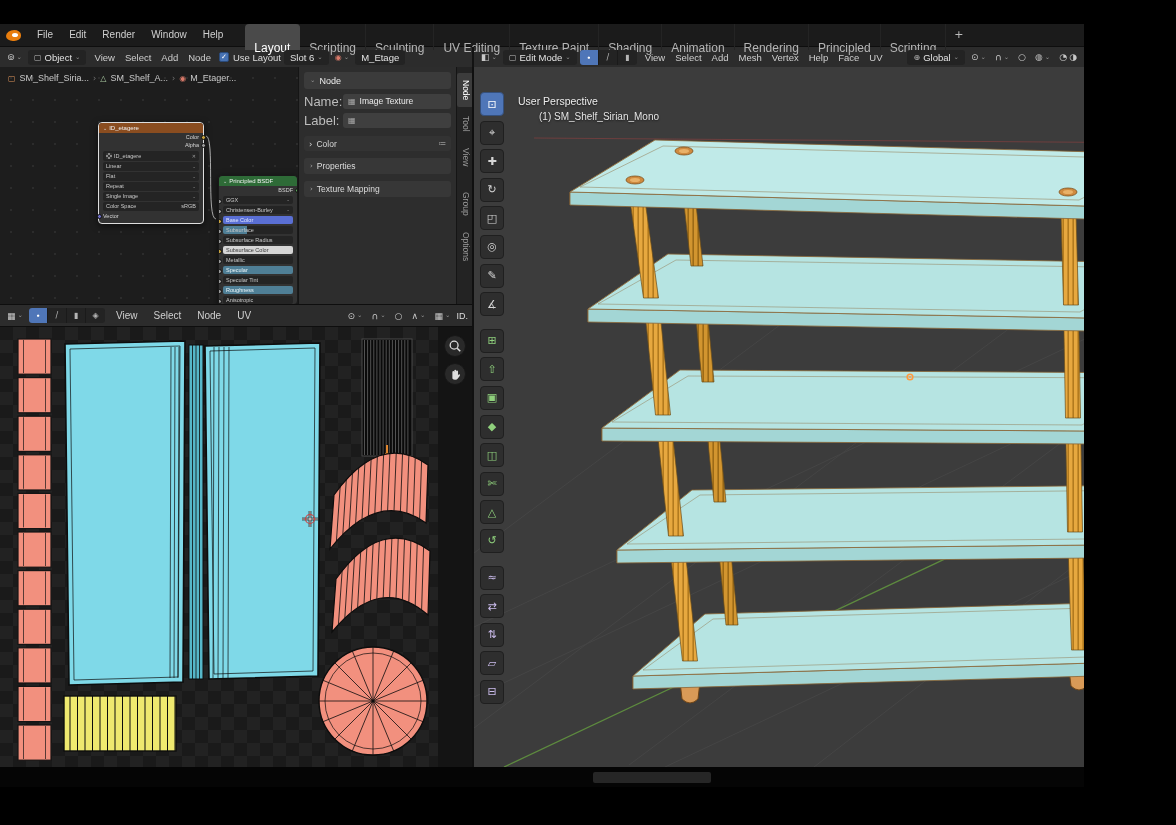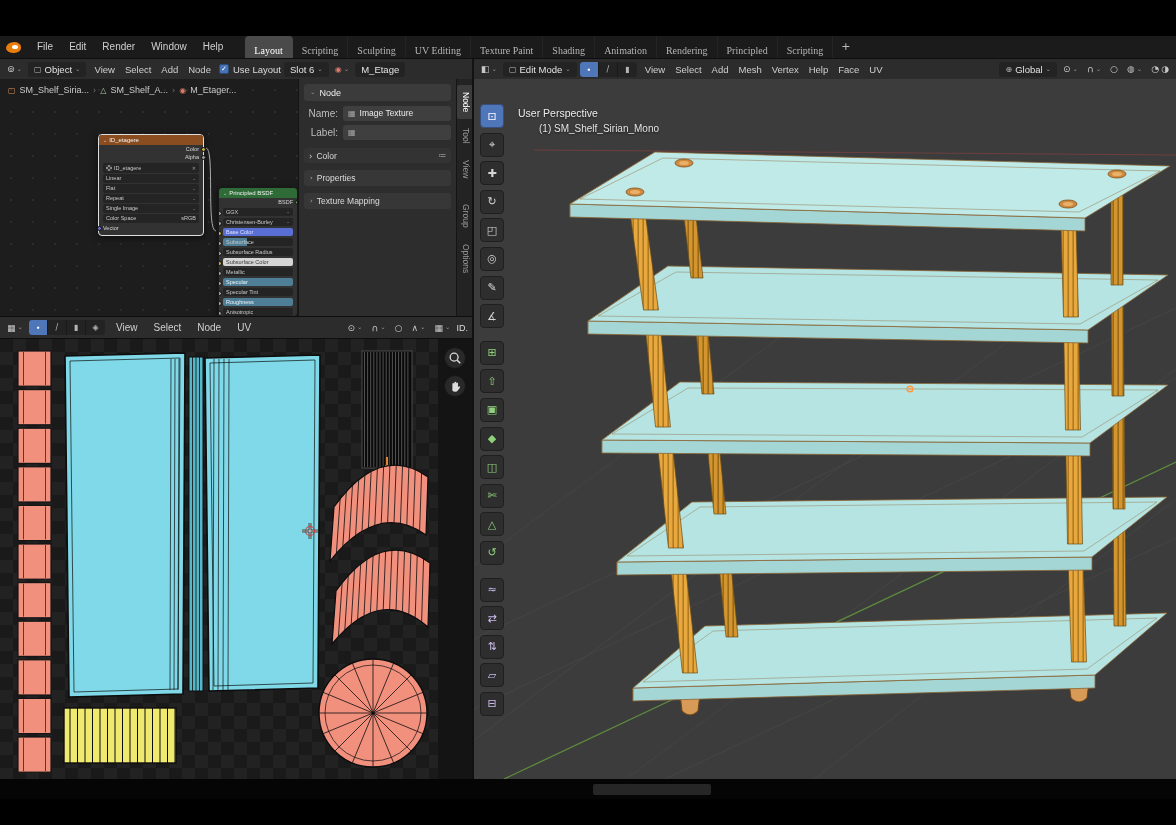--- a/index.html
+++ b/index.html
@@ -7,7 +7,7 @@
     font-family:"Liberation Sans","DejaVu Sans",sans-serif;}
   .glyph{font-family:"DejaVu Sans",sans-serif;}
 
-  .stage{position:absolute;left:0;top:36px;width:1176px;height:763px;background:#2d2d2d;}
+  .stage{position:absolute;left:0;top:24px;width:1084px;height:763px;background:#2d2d2d;}
 
   
   .topbar{height:22px;background:#1b1b1b;display:flex;align-items:stretch;padding:0 6px;}

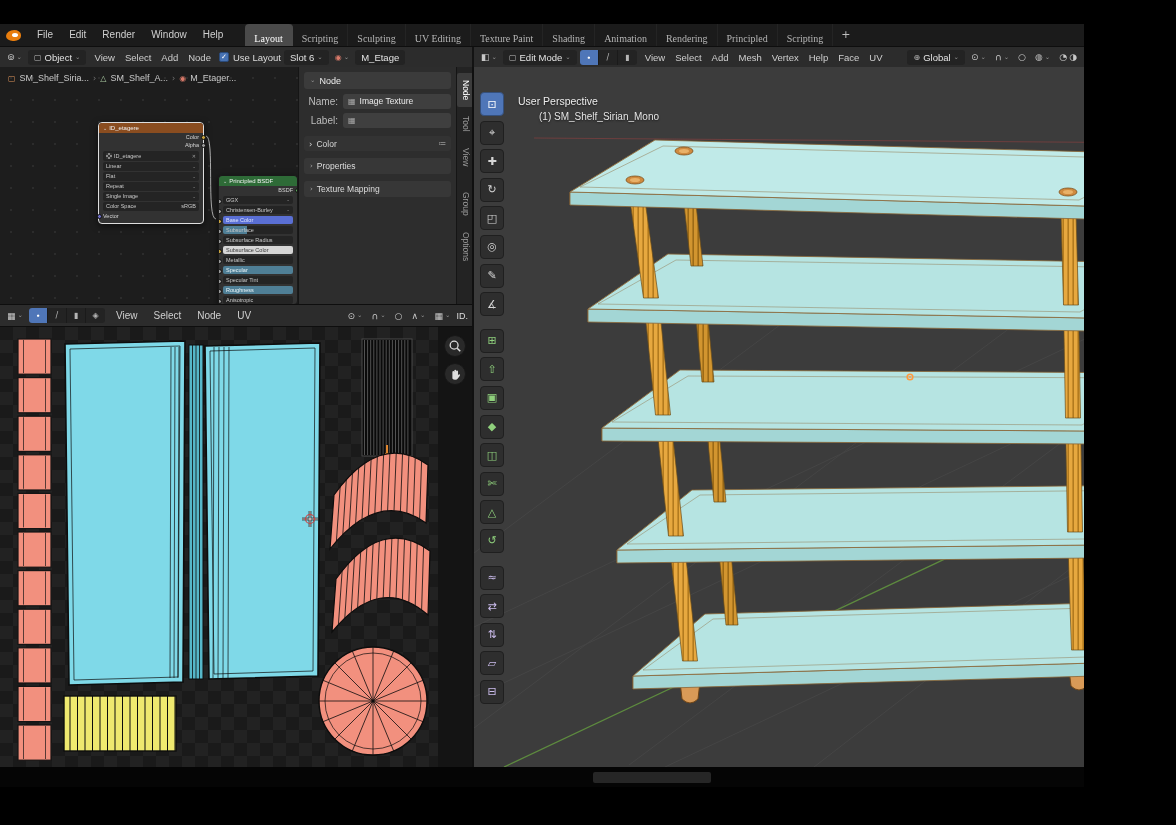--- a/index.html
+++ b/index.html
@@ -18,7 +18,7 @@
   .menubar{display:flex;align-items:center;}
   .menu-item{color:#cfcfcf;font-size:10px;padding:0 8px;line-height:22px;white-space:nowrap;}
   #workspace-tabs{display:flex;margin-left:14px;}
-  .ws-tab{font-size:10px;color:#b5b5b5;padding:4px 9px;line-height:22px;border-right:1px solid #242424;white-space:nowrap;font-family:Liberation Serif, serif;}
+  .ws-tab{font-size:12px;color:#b5b5b5;padding:13px 9px;line-height:22px;border-right:1px solid #242424;white-space:nowrap;}
   .ws-tab.active{background:#4a4a4a;color:#fff;border-radius:4px 4px 0 0;border-right:1px solid #4a4a4a;}
   .ws-add{color:#bdbdbd;font-size:11px;line-height:22px;padding:0 8px;}
 

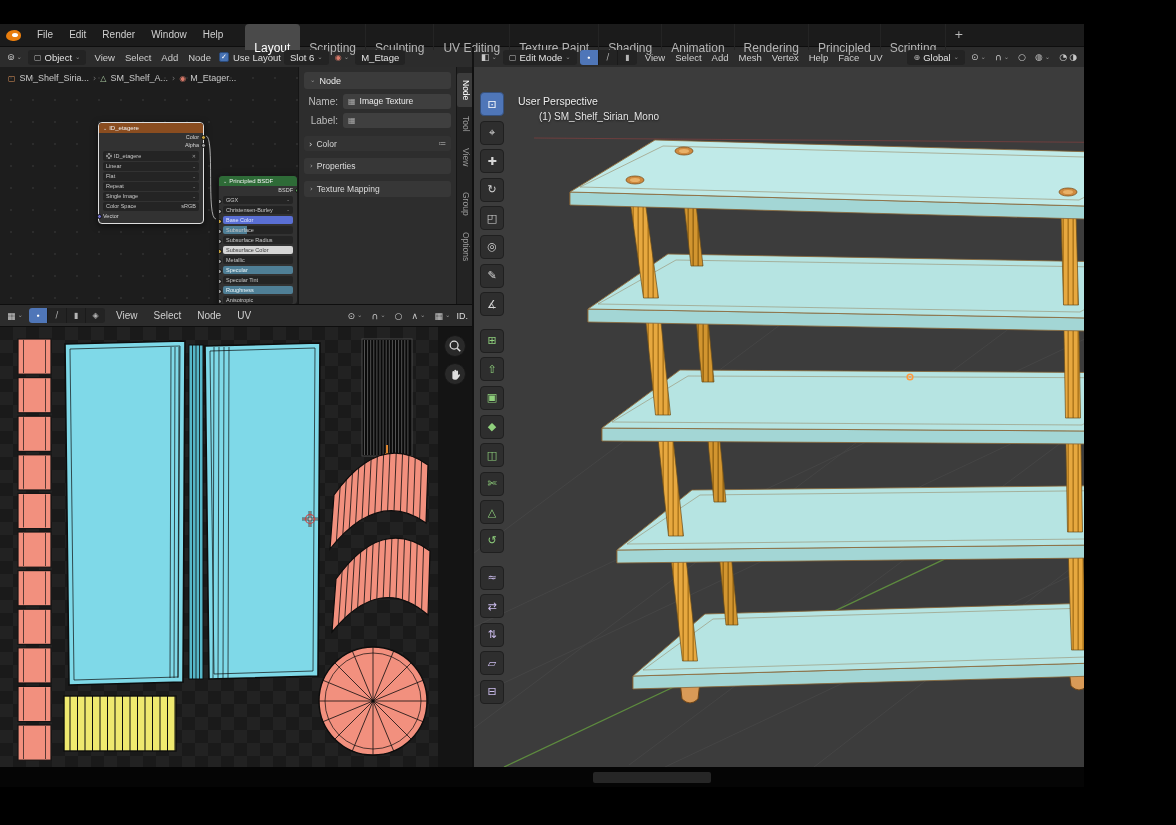--- a/index.html
+++ b/index.html
@@ -101,7 +101,7 @@
   .panel-head{background:#3b3b3b;border-radius:3px;height:17px;display:flex;align-items:center;
     gap:4px;font-size:9px;color:#ececec;padding:0 6px;}
   .prow{display:flex;align-items:center;gap:5px;margin:4.5px 0;}
-  .plabel{width:34px;text-align:right;font-size:10px;color:#bdbdbd;}
+  .plabel{width:34px;text-align:right;font-size:13px;color:#bdbdbd;}
   .pfield{flex:1;height:15px;background:#3f3f3f;border-radius:3px;display:flex;align-items:center;
     gap:4px;padding:0 5px;font-size:8.5px;color:#ececec;overflow:hidden;white-space:nowrap;}
   .fico{font-size:8px;color:#aaa;}

